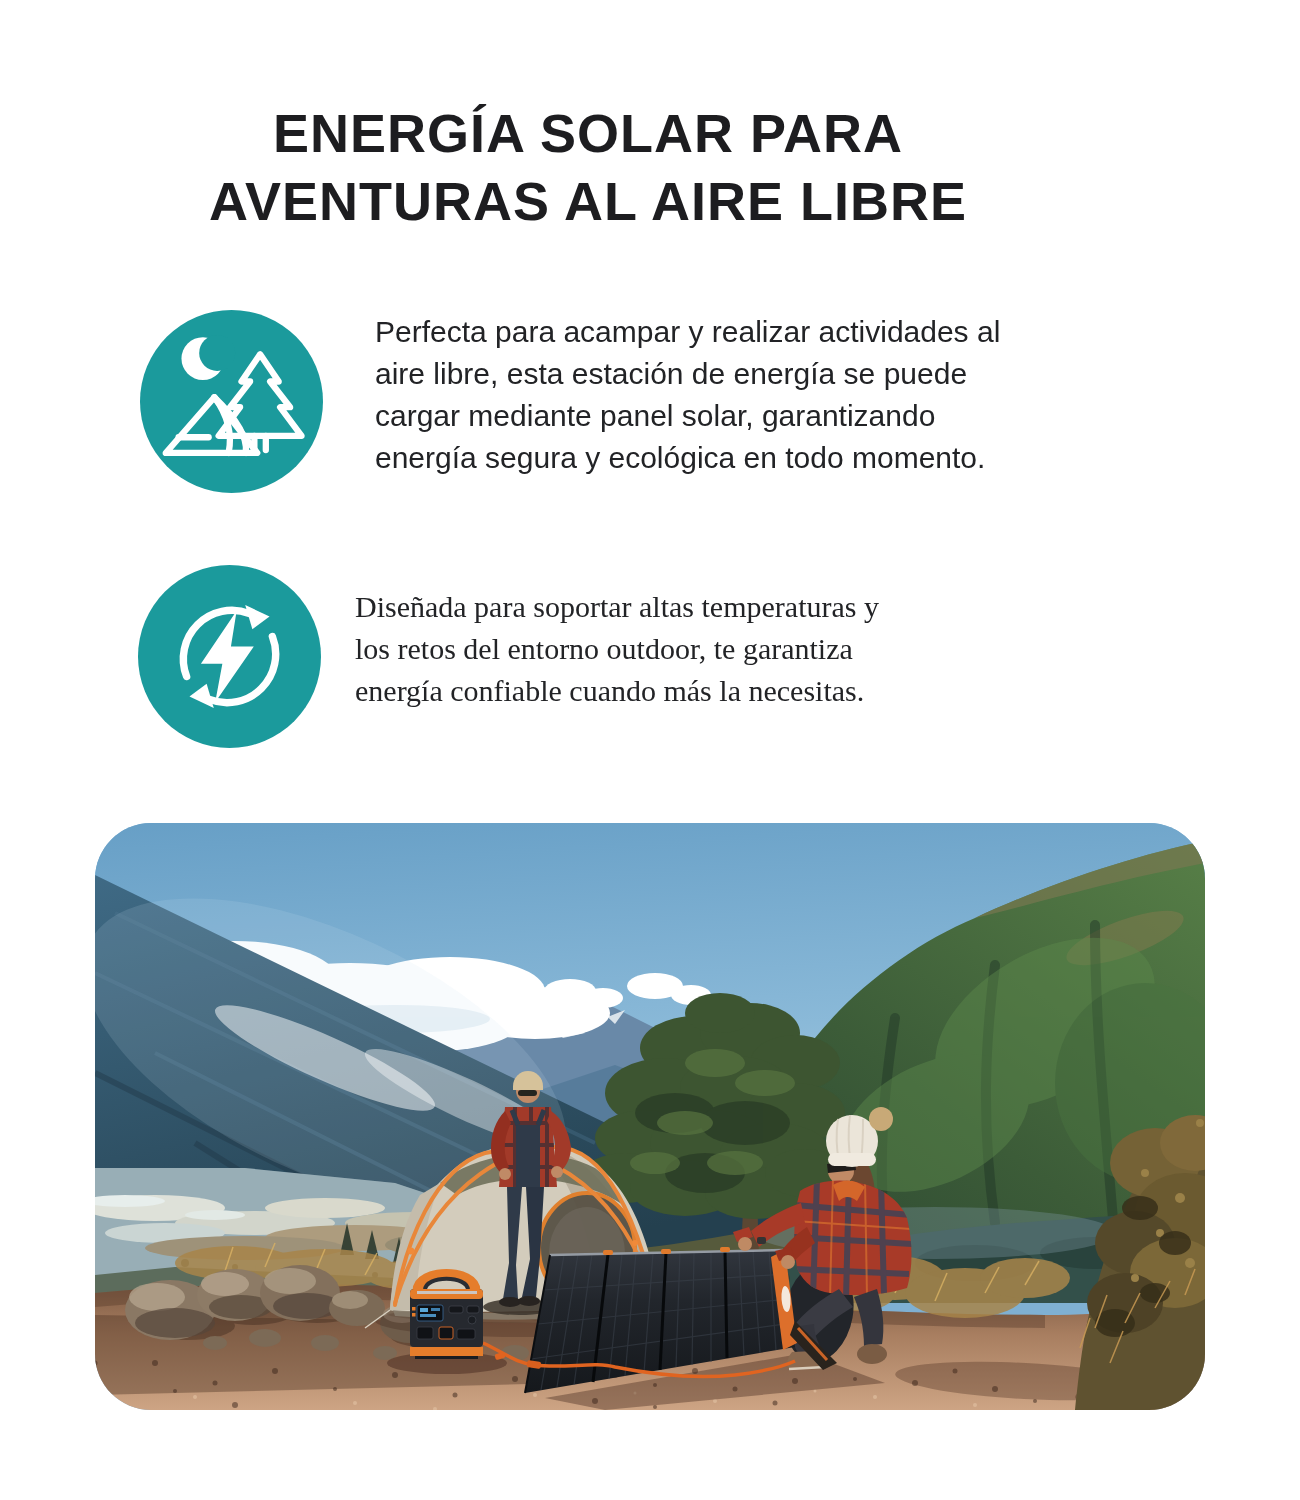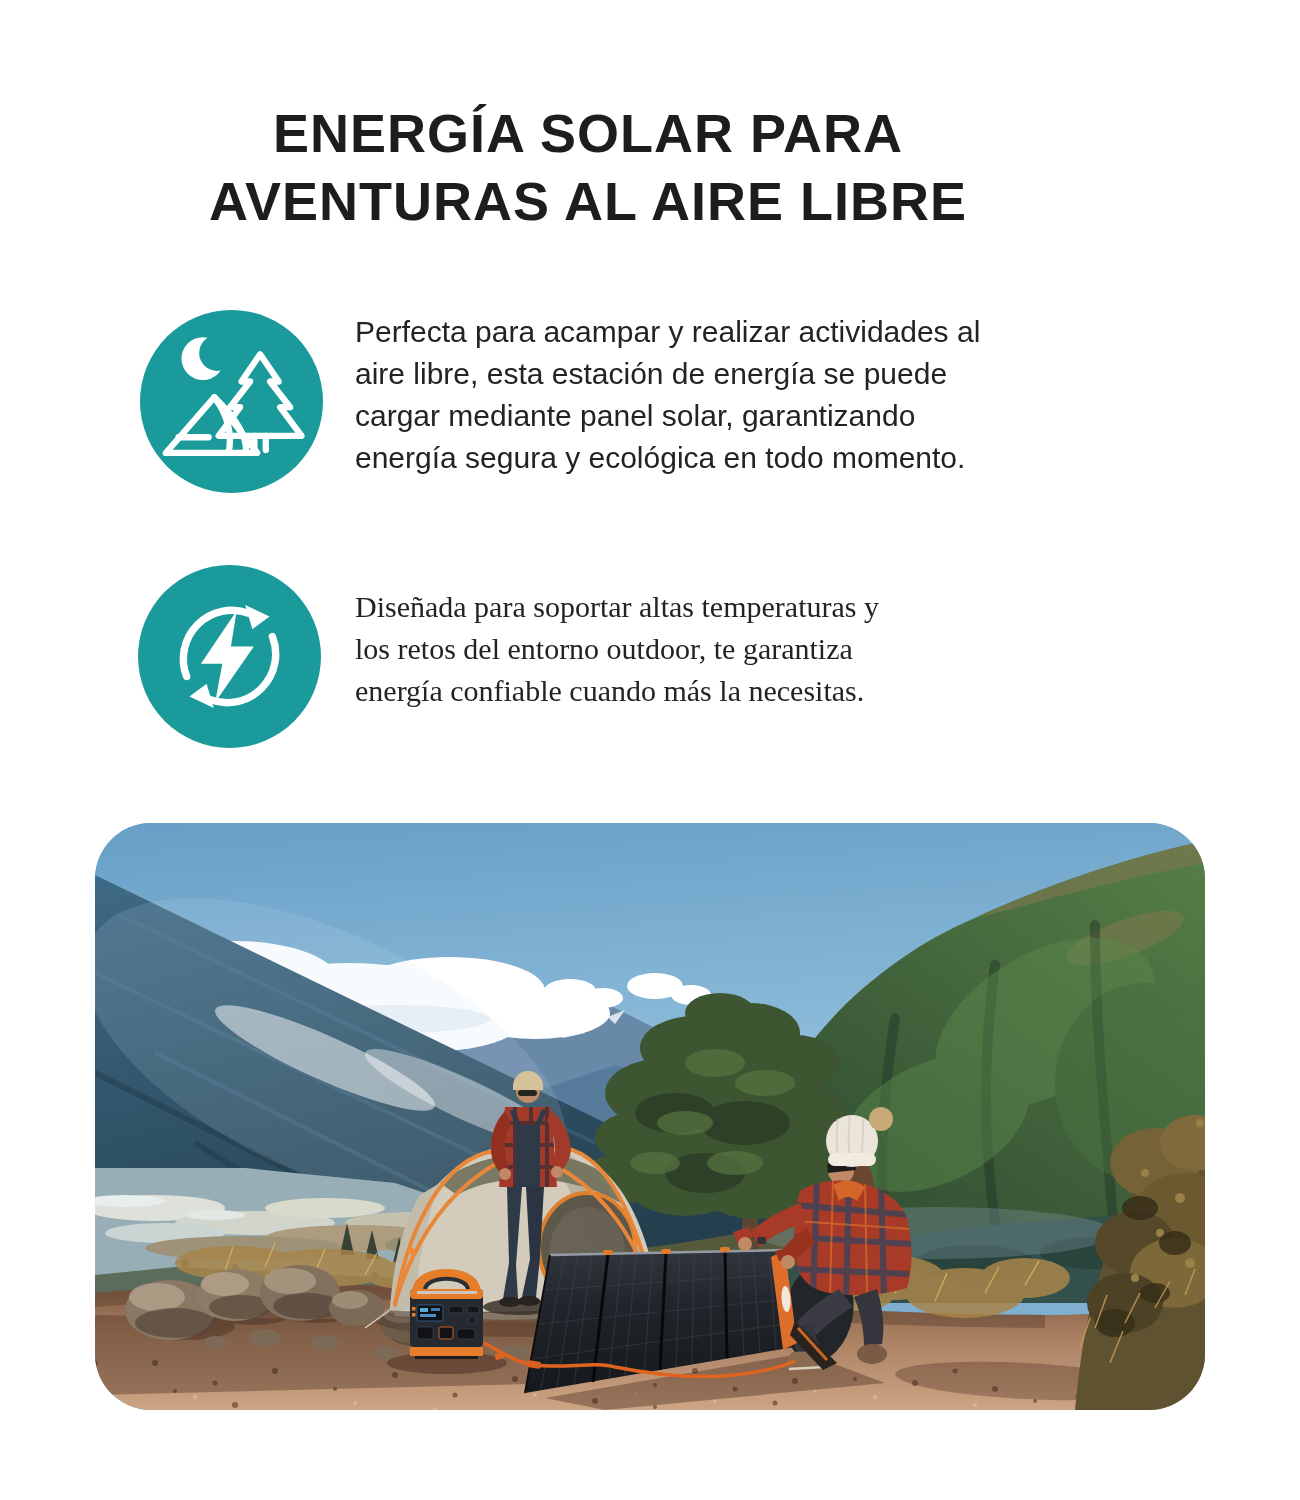--- a/index.html
+++ b/index.html
@@ -27,7 +27,7 @@
     position:absolute;left:355px;width:840px;margin:0;
     font-size:30px;line-height:42px;color:var(--body_text);white-space:pre-line;
   }
-  #f1-text{top:311px;}
+  #f1-text{top:311px;margin-left:20px;}
   #f2-text{top:586px;font-family:Liberation Serif, serif;}
   .hero-photo{
     position:absolute;left:95px;top:823px;width:1110px;height:587px;

